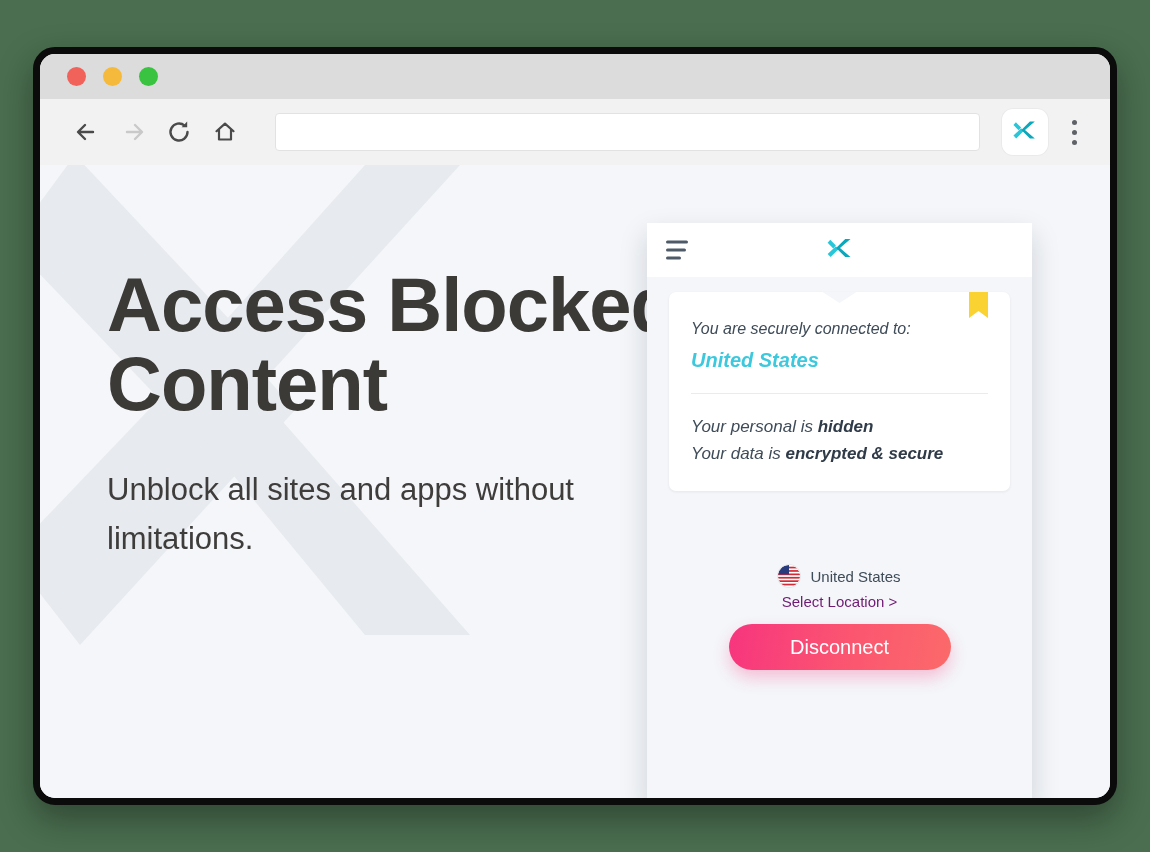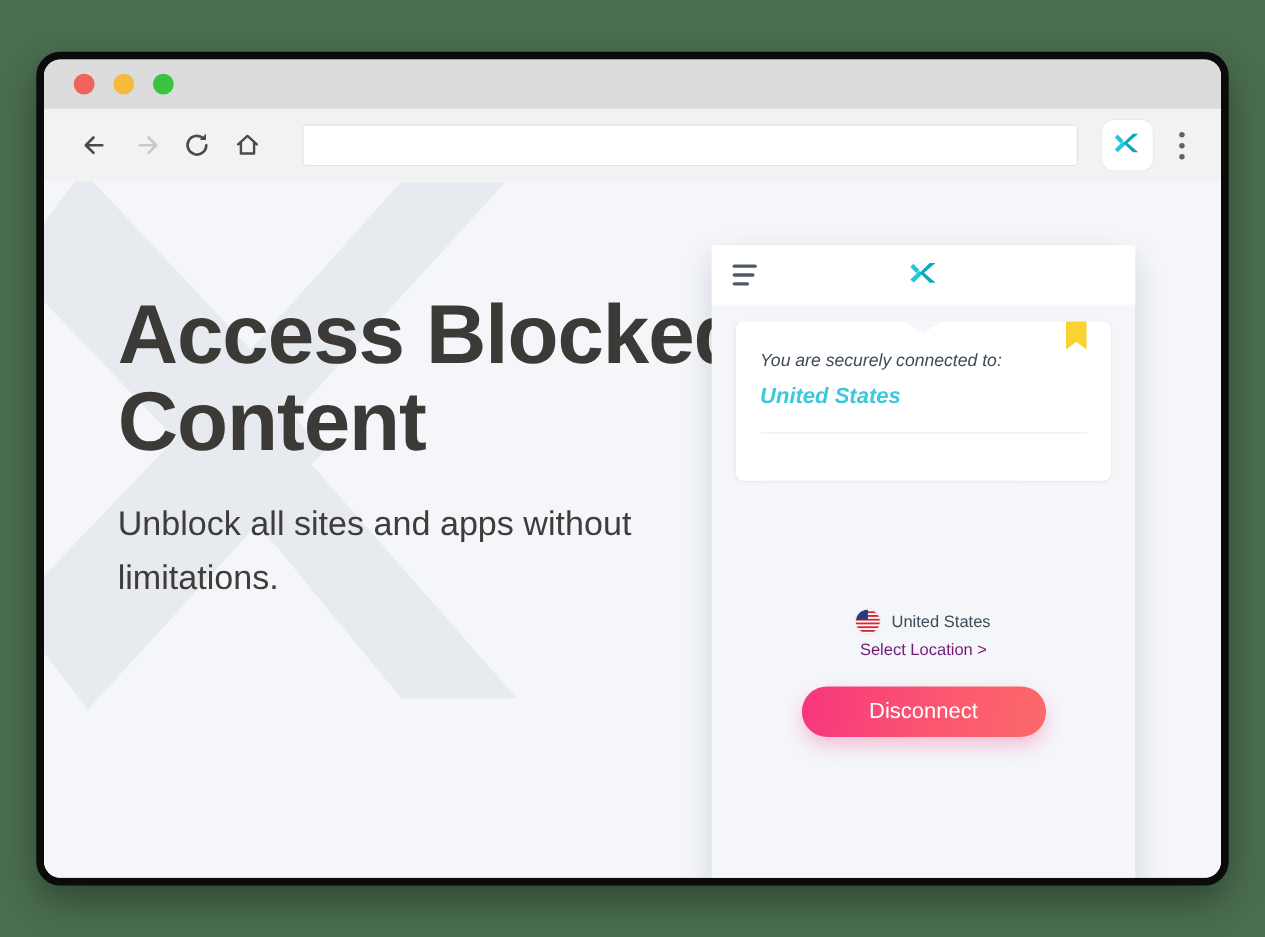--- a/index.html
+++ b/index.html
@@ -336,6 +336,14 @@
 
         <div id="card-divider"></div>
 
+        <div class="card-pad">
+          <div class="card-line">
+            <span>Your personal is </span><b>hidden</b>
+          </div>
+          <div class="card-line">
+            <span>Your data is </span><b>encrypted &amp; secure</b>
+          </div>
+        </div>
       </div>
 
       <div id="popup-footer">

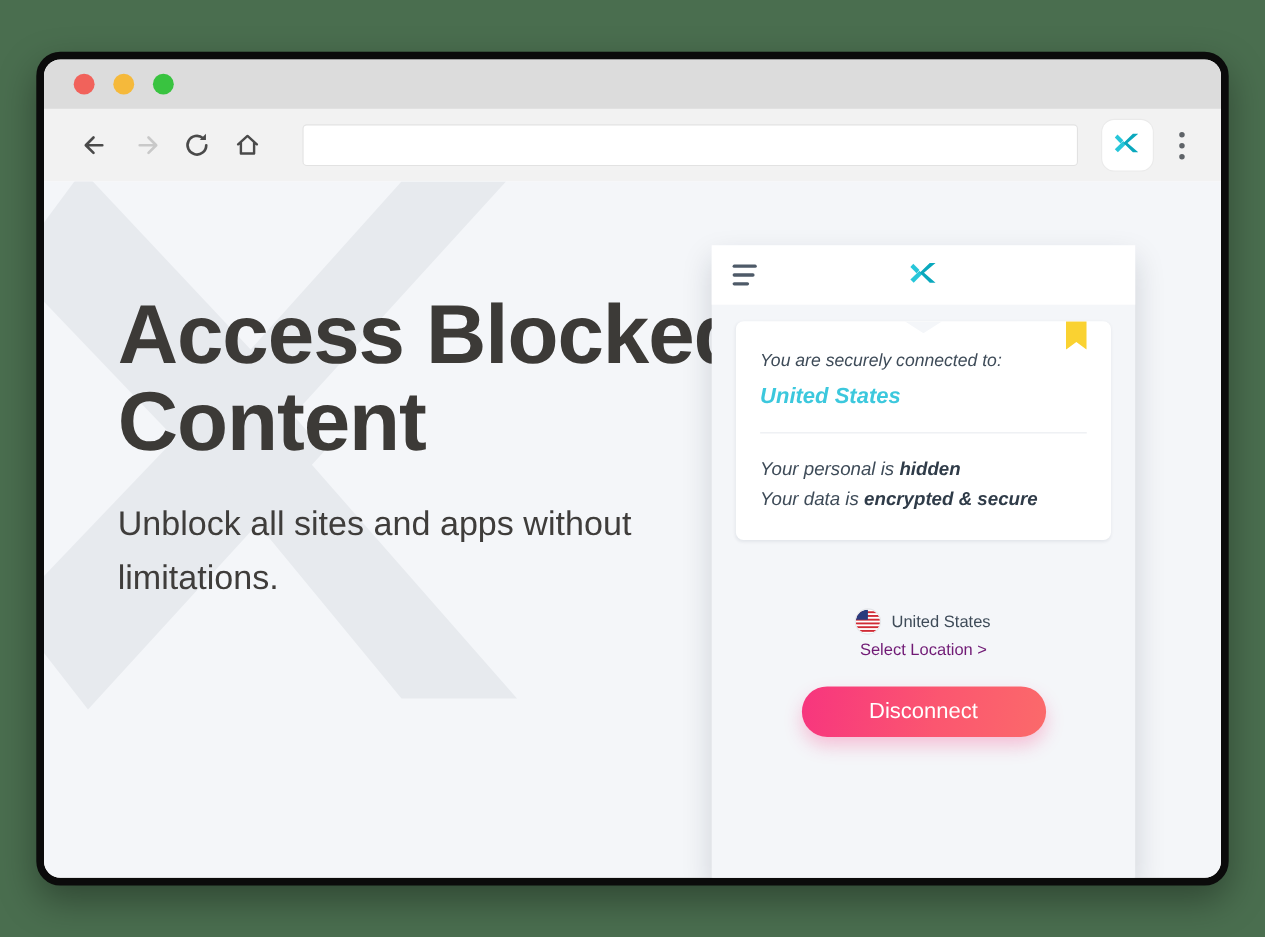--- a/index.html
+++ b/index.html
@@ -109,7 +109,7 @@
     letter-spacing:-1px;
   }
   #hero-subtitle{
-    margin-top:28px;
+    margin-top:42px;
     font-size:31px;
     line-height:49px;
     color:#3f3d3b;

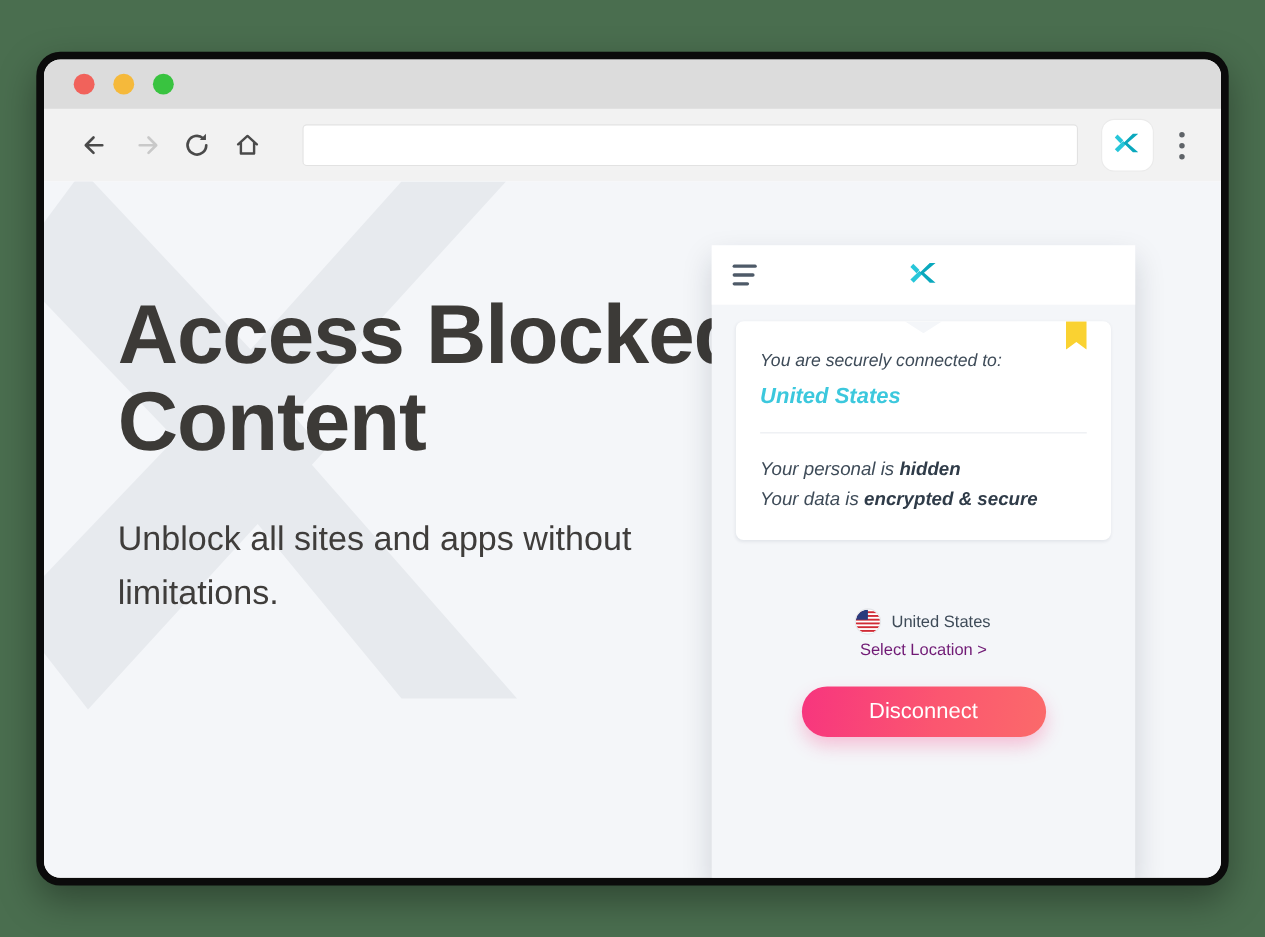--- a/index.html
+++ b/index.html
@@ -221,7 +221,7 @@
     cursor:pointer;
   }
   #disconnect-button{
-    margin-top:25px;
+    margin-top:14px;
     width:222px; height:46px;
     border:none; border-radius:23px;
     background:linear-gradient(100deg,#f7357e 0%,#fb5670 55%,#fb6a6a 100%);

